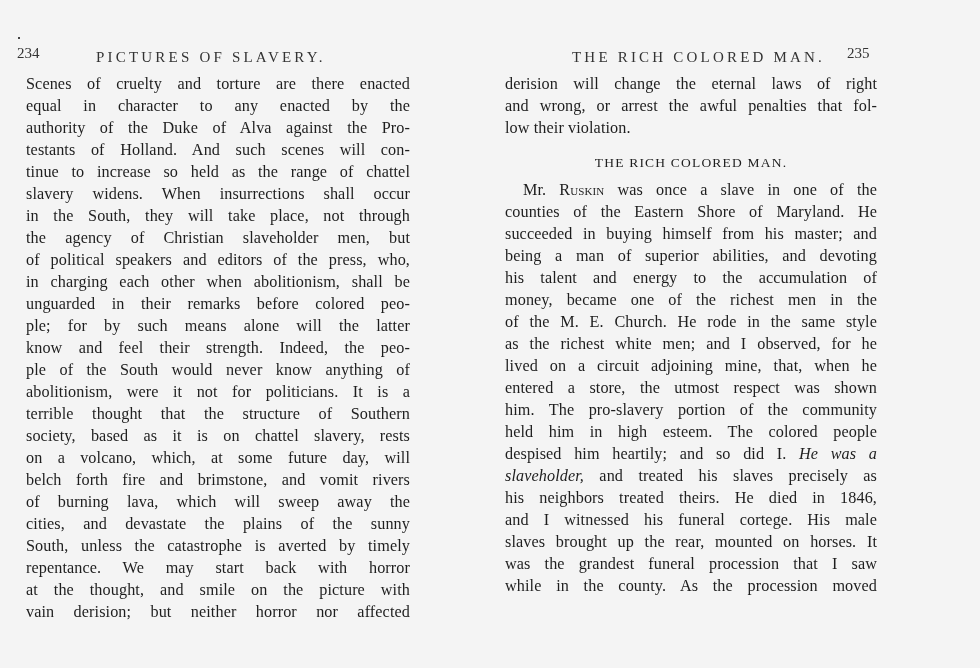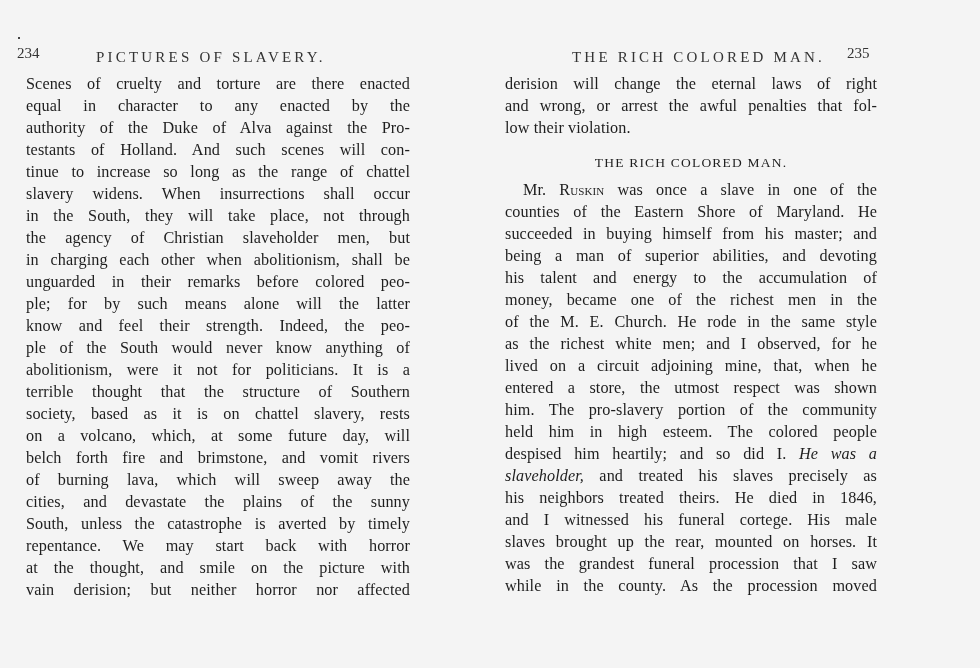--- a/index.html
+++ b/index.html
@@ -54,7 +54,7 @@
     <li class="line">equal in character to any enacted by the</li>
     <li class="line">authority of the Duke of Alva against the Pro-</li>
     <li class="line">testants of Holland. And such scenes will con-</li>
-    <li class="line">tinue to increase so long as the range of chattel</li>
+    <li class="line">tinue to increase so held as the range of chattel</li>
     <li class="line">slavery widens. When insurrections shall occur</li>
     <li class="line">in the South, they will take place, not through</li>
     <li class="line">the agency of Christian slaveholder men, but</li>

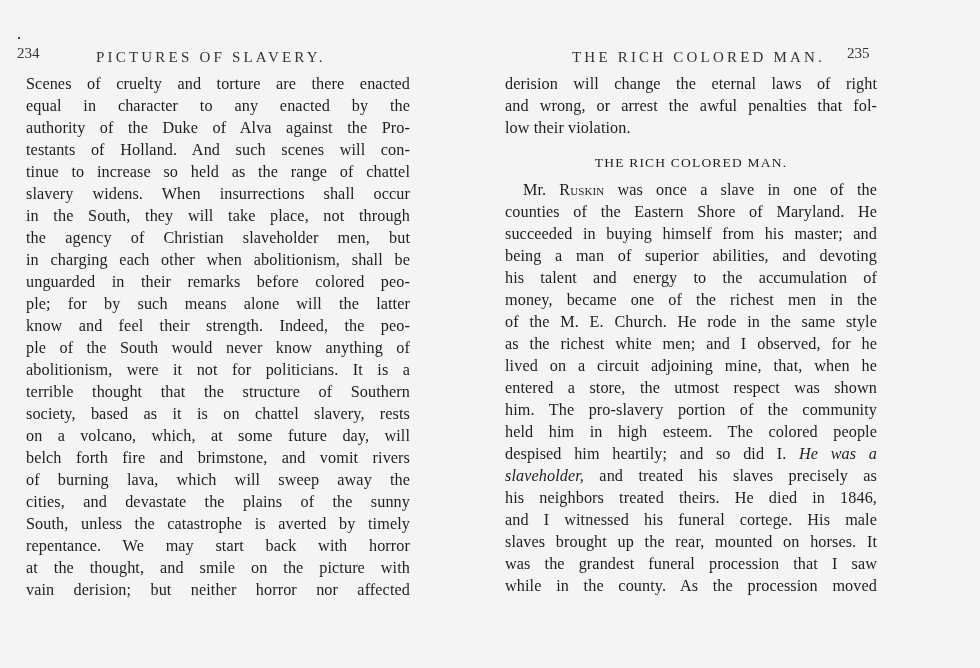--- a/index.html
+++ b/index.html
@@ -58,6 +58,7 @@
     <li class="line">slavery widens. When insurrections shall occur</li>
     <li class="line">in the South, they will take place, not through</li>
     <li class="line">the agency of Christian slaveholder men, but</li>
+    <li class="line">of political speakers and editors of the press, who,</li>
     <li class="line">in charging each other when abolitionism, shall be</li>
     <li class="line">unguarded in their remarks before colored peo-</li>
     <li class="line">ple; for by such means alone will the latter</li>

